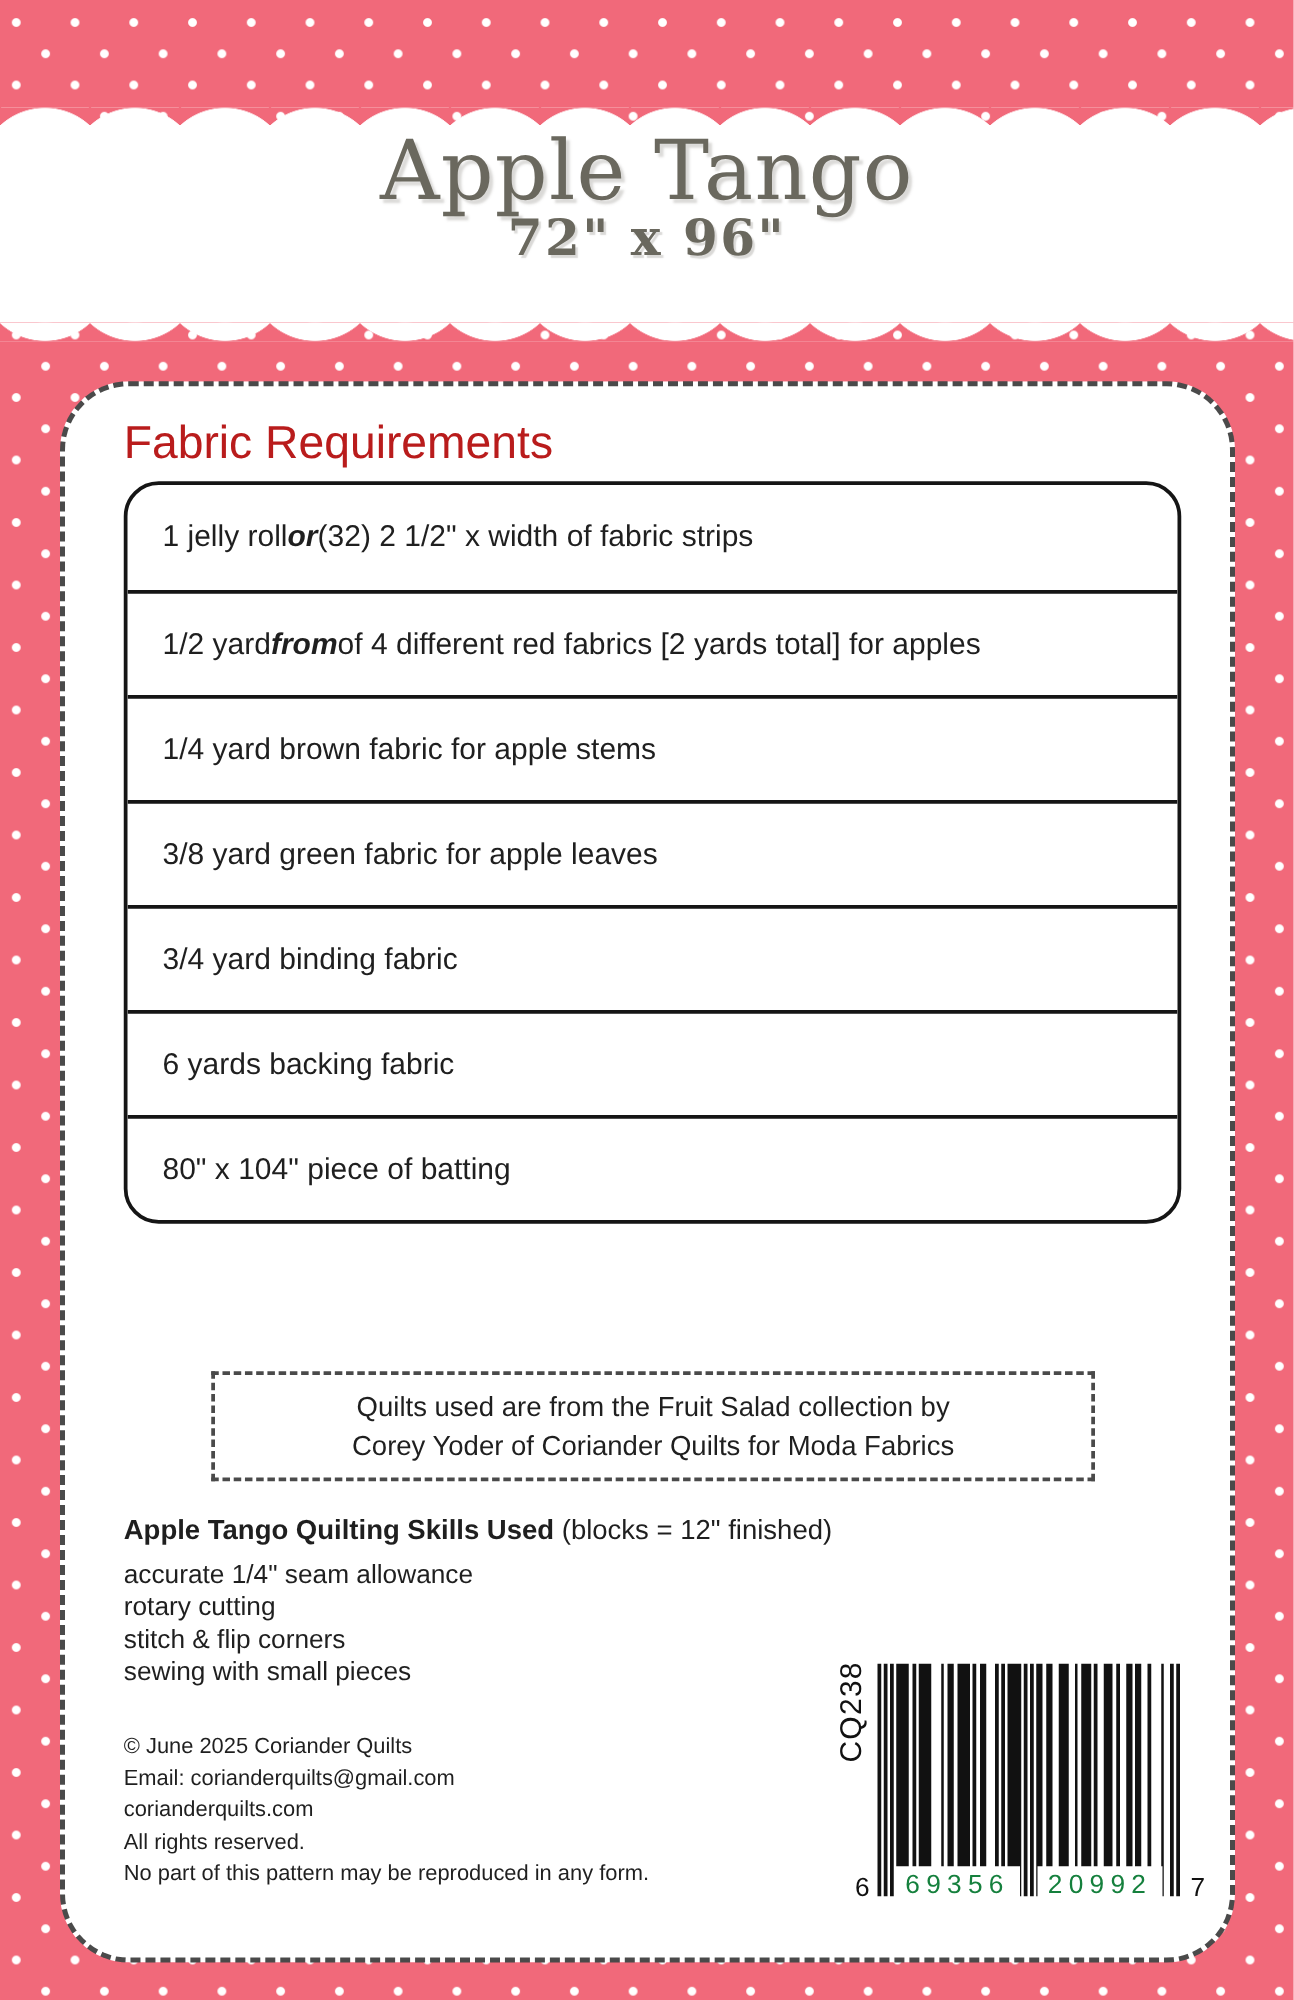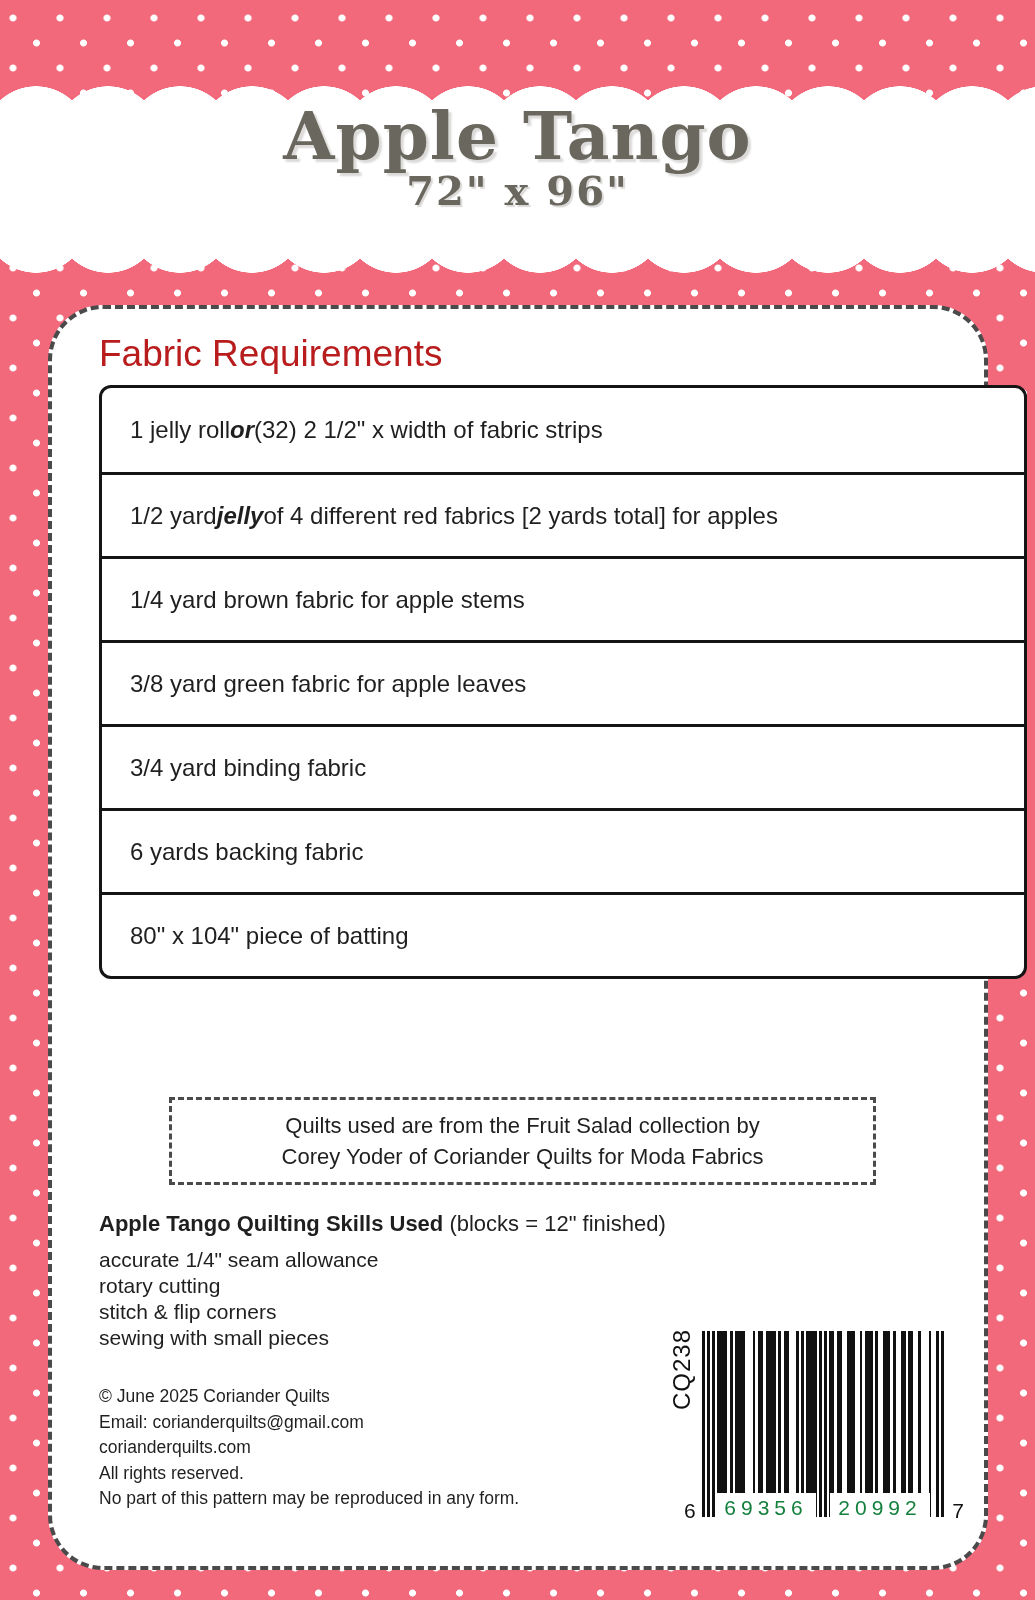--- a/index.html
+++ b/index.html
@@ -30,7 +30,7 @@
     background-size:72px 15px;
   }
   .title {
-    font-family:"DejaVu Serif", serif; font-weight:700;
+    font-family:"DejaVu Serif", serif; font-weight:400;
     font-size:66px; line-height:1.05; color:#6a685e; letter-spacing:1px;
     padding-top:2px;
     text-shadow:3px 3px 2px rgba(106,104,94,0.25);

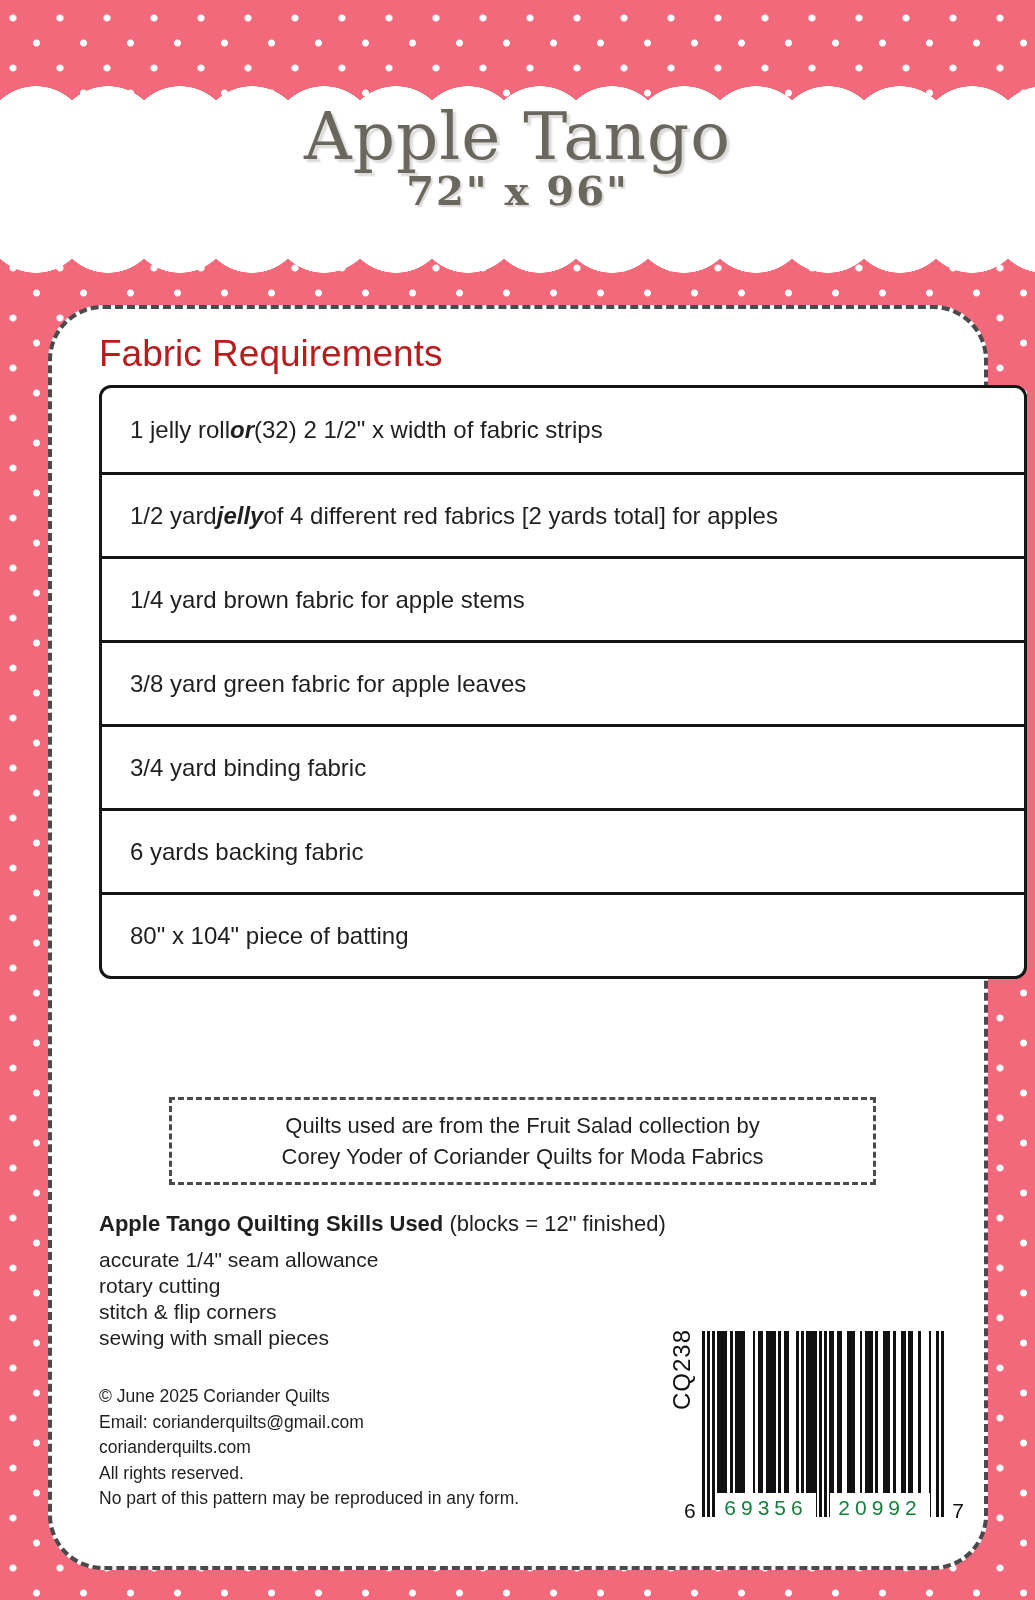--- a/index.html
+++ b/index.html
@@ -49,8 +49,8 @@
   .fr-heading { position:absolute; left:47px; top:24px; font-size:37px; font-weight:400; color:#b91c1c; }
 
   .fr-table {
-    position:absolute; left:47px; top:76px; width:928px;
-    border:3px solid #151515; border-radius:12px; overflow:hidden; background:#fff;
+    position:absolute; left:47px; top:76px; width:846px;
+    border:3px solid #151515; border-radius:28px; overflow:hidden; background:#fff;
   }
   .frow {
     height:84px; display:flex; align-items:center;

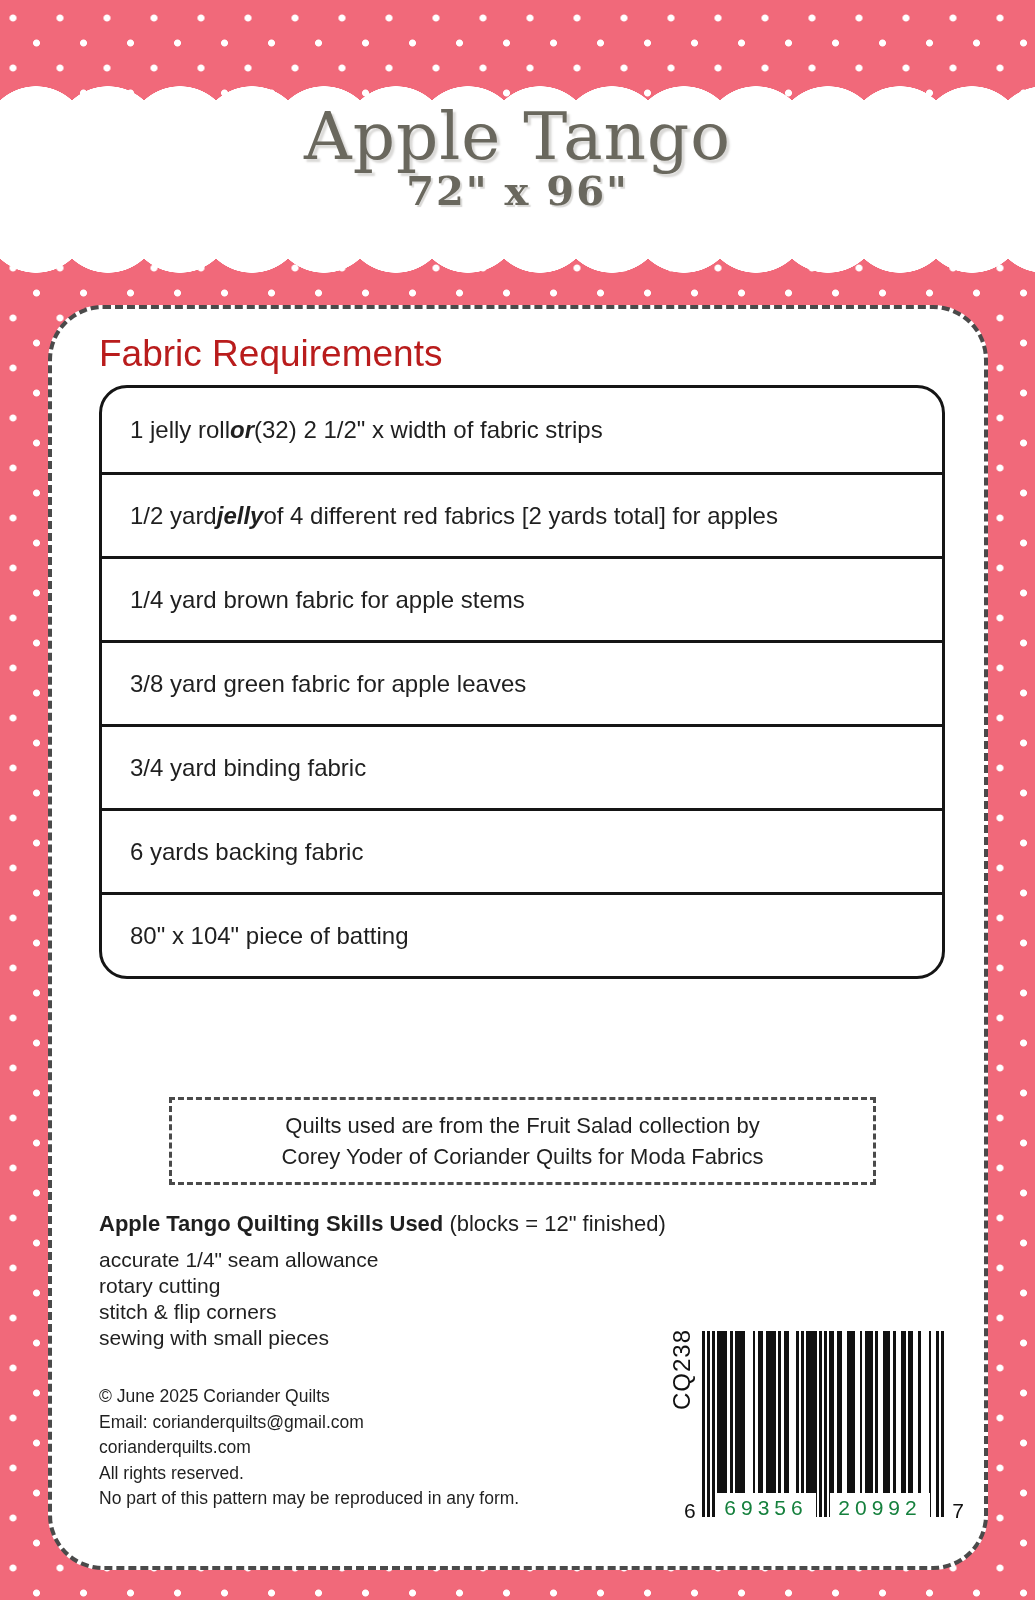--- a/index.html
+++ b/index.html
@@ -116,7 +116,7 @@
         </div>
       <div class="frow">
           <span>1/2 yard </span>
-          <span class="emph">jelly</span>
+          <span class="emph">from</span>
           <span> of 4 different red fabrics [2 yards total] for apples</span>
         </div>
       <div class="frow">

